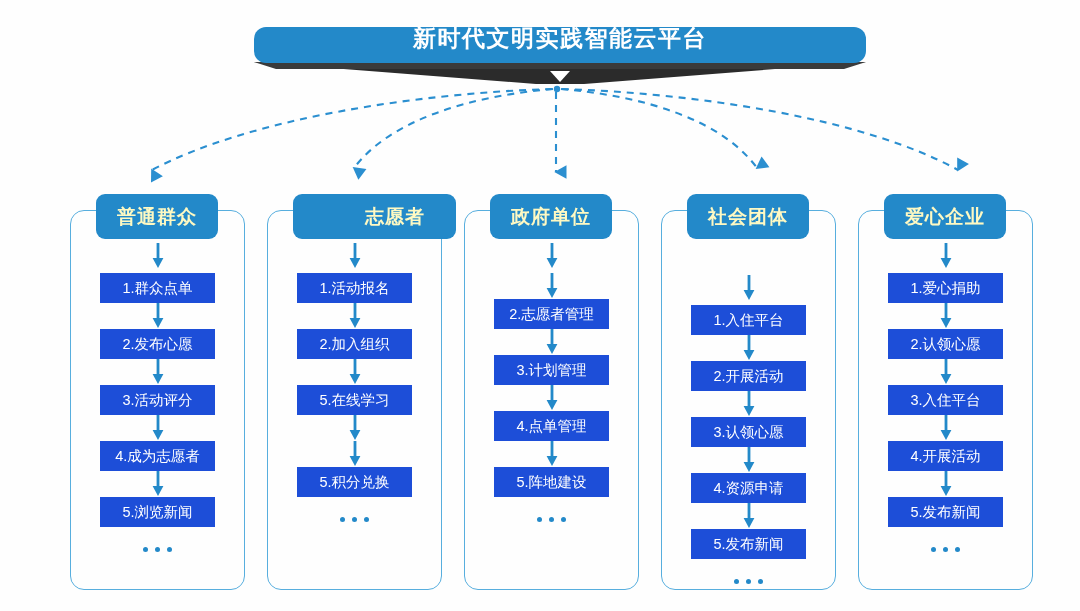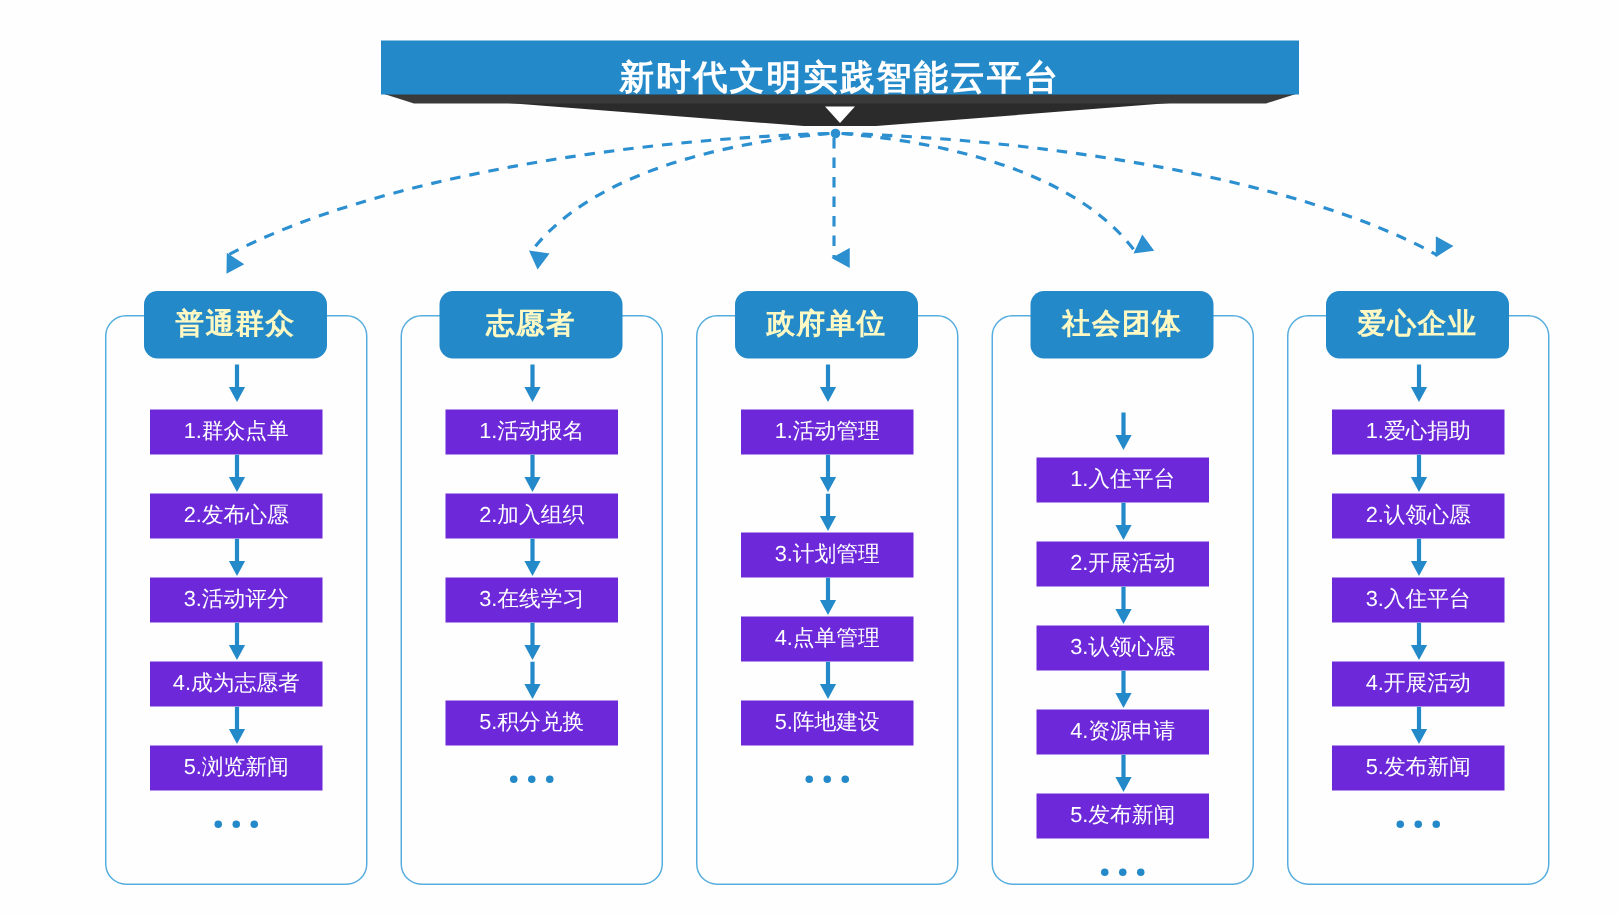--- a/index.html
+++ b/index.html
@@ -28,9 +28,10 @@
     height: 36px;
     background: #2389c9;
     display: flex;
-    align-items: flex-end;
+    align-items: flex-start;
     justify-content: center;
     z-index: 5;
+    border-radius: 12px;
   }
   #title-banner .title-text {
     color: #ffffff;

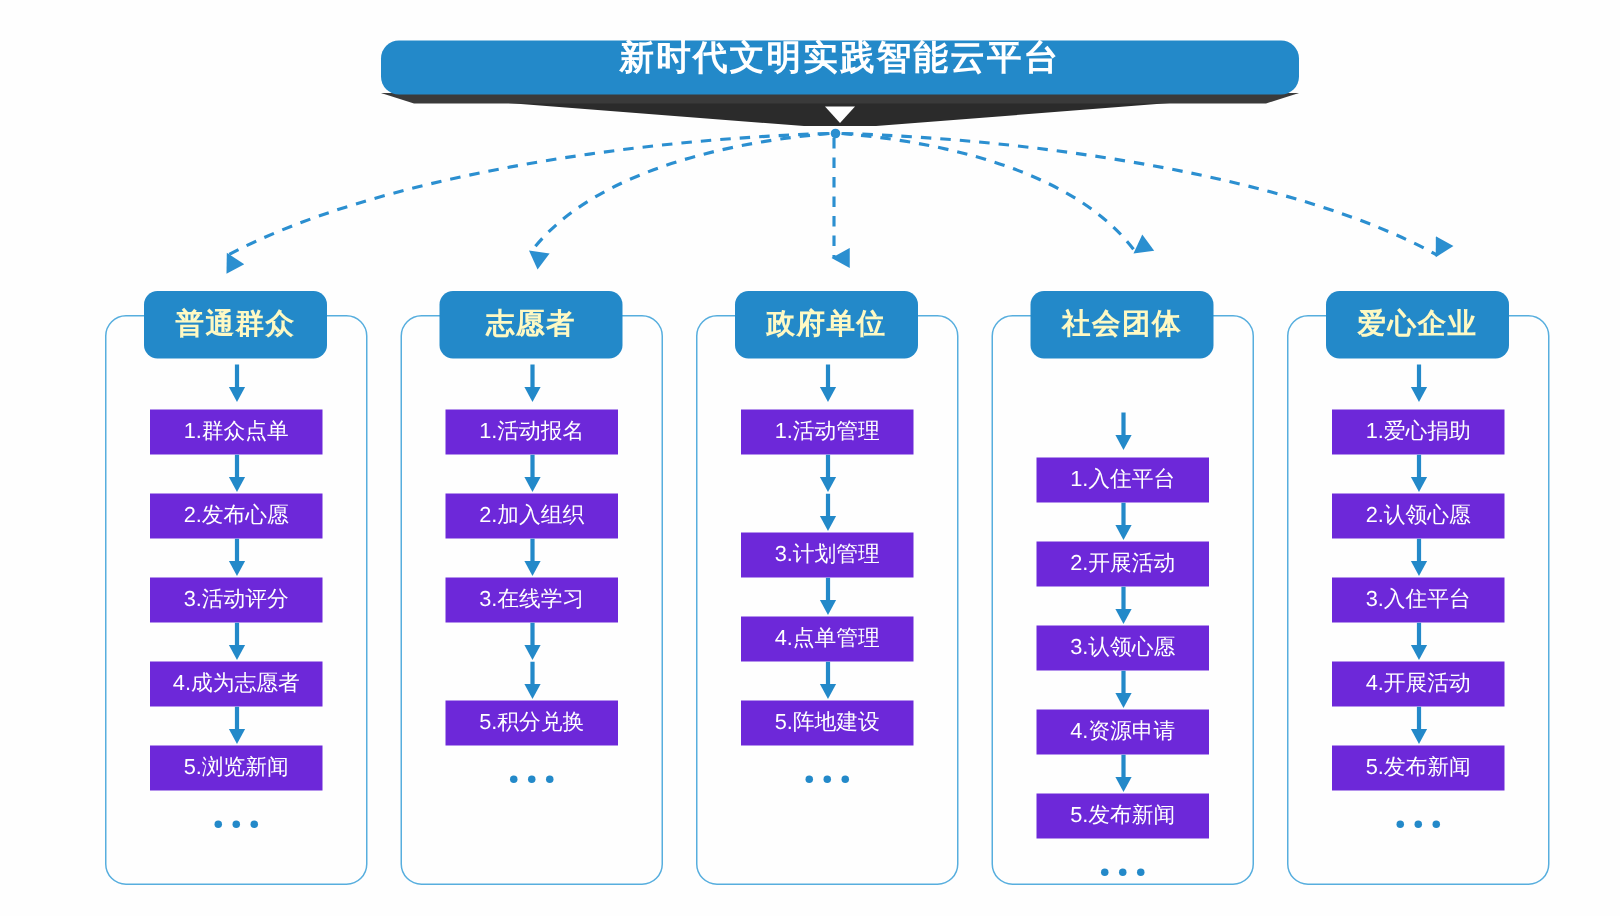--- a/index.html
+++ b/index.html
@@ -104,7 +104,7 @@
     white-space: nowrap;
   }
   .hdr-0 { left: 70px; }
-  .hdr-1 { left: 267px; }
+  .hdr-1 { left: 267px; padding-left: 41px; }
   .hdr-2 { left: 464px; }
   .hdr-3 { left: 661px; }
   .hdr-4 { left: 858px; }

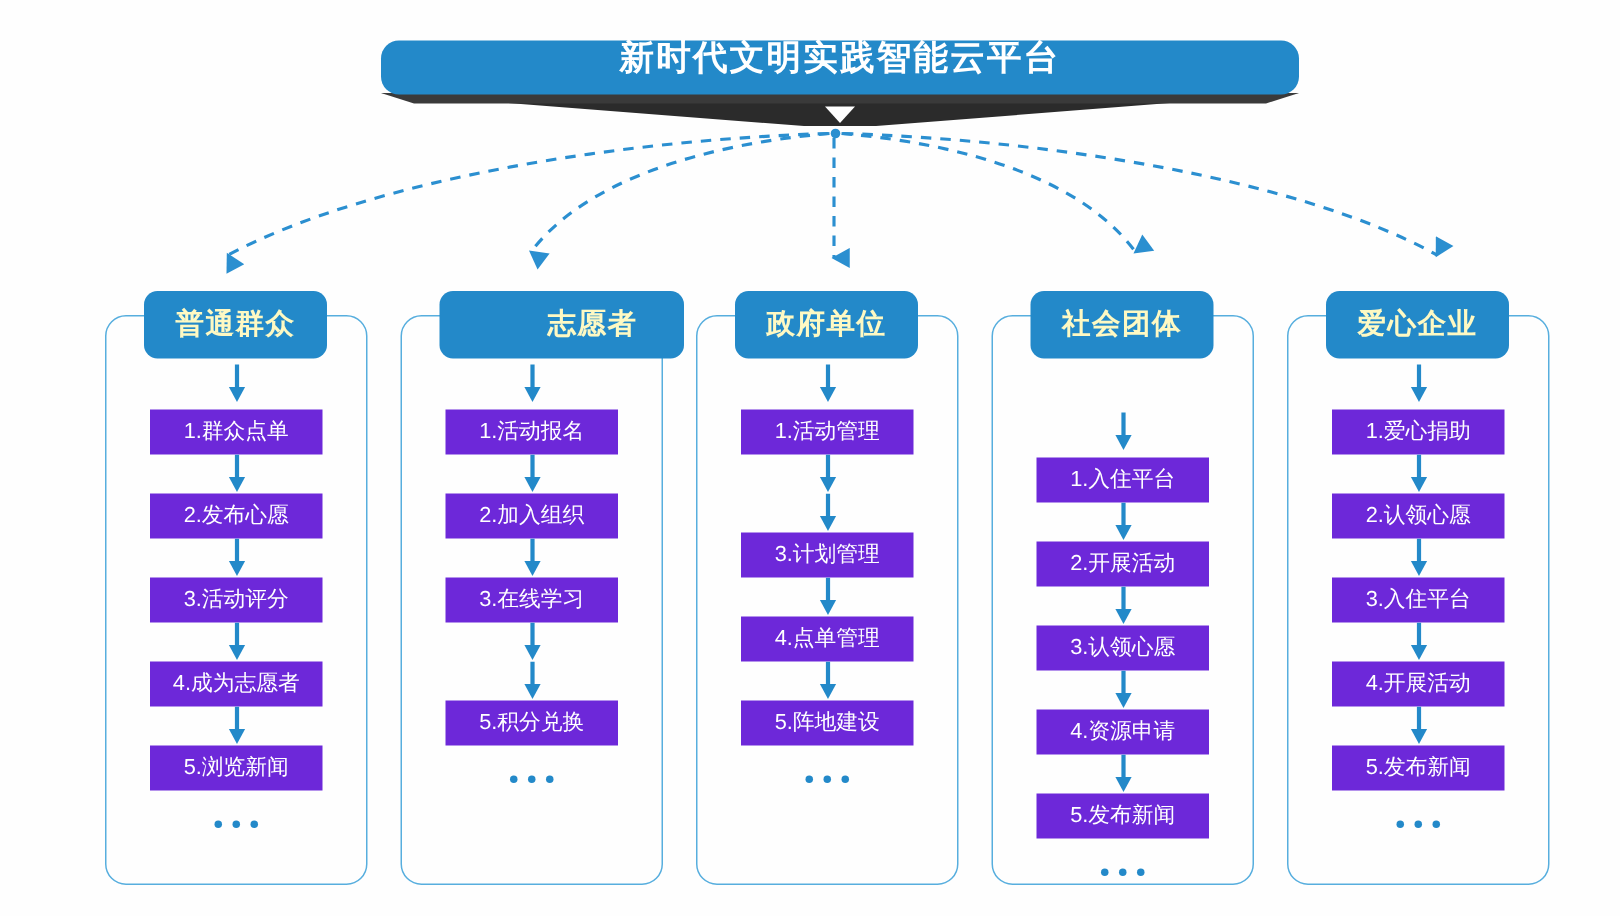--- a/index.html
+++ b/index.html
@@ -128,7 +128,7 @@
   .item-box {
     width: 115px;
     height: 30px;
-    background: #6d28d9;
+    background: #1d4ed8;
     display: flex;
     align-items: center;
     justify-content: center;

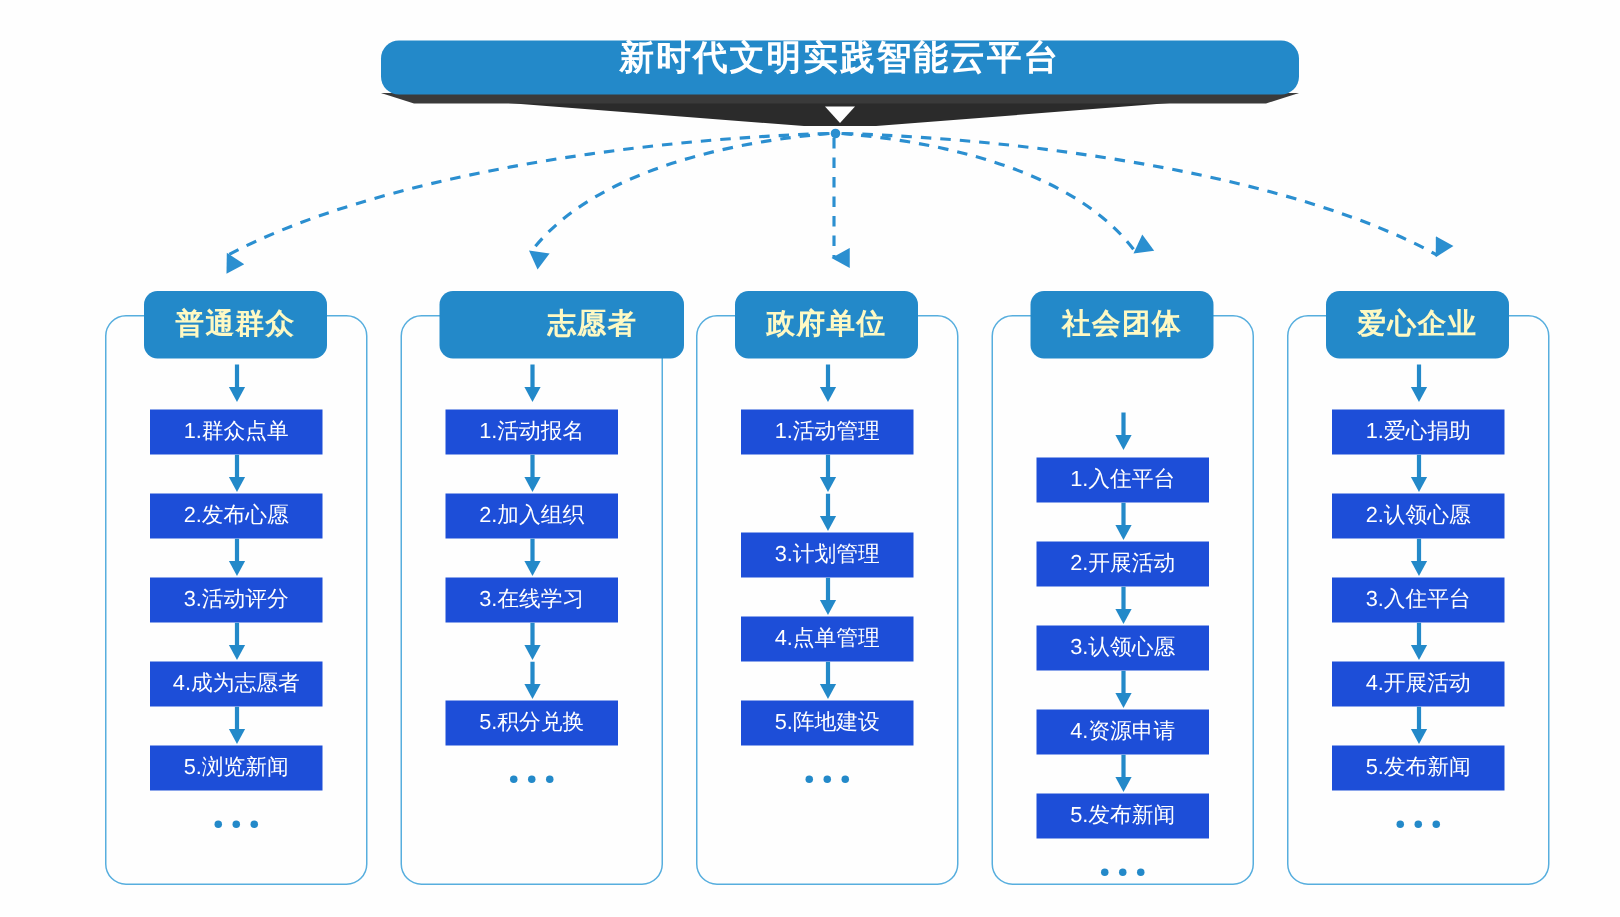--- a/index.html
+++ b/index.html
@@ -308,9 +308,6 @@
         <rect x="5.6" y="0" width="2.8" height="17" fill="#2389c9"></rect>
         <polygon points="1.6,15 12.4,15 7,25" fill="#2389c9"></polygon>
       </svg>
-      <div class="item-box">
-        <span class="item-text">1.活动管理</span>
-      </div>
       <svg class="down-arrow" viewBox="0 0 14 26">
         <rect x="5.6" y="0" width="2.8" height="17" fill="#2389c9"></rect>
         <polygon points="1.6,15 12.4,15 7,25" fill="#2389c9"></polygon>

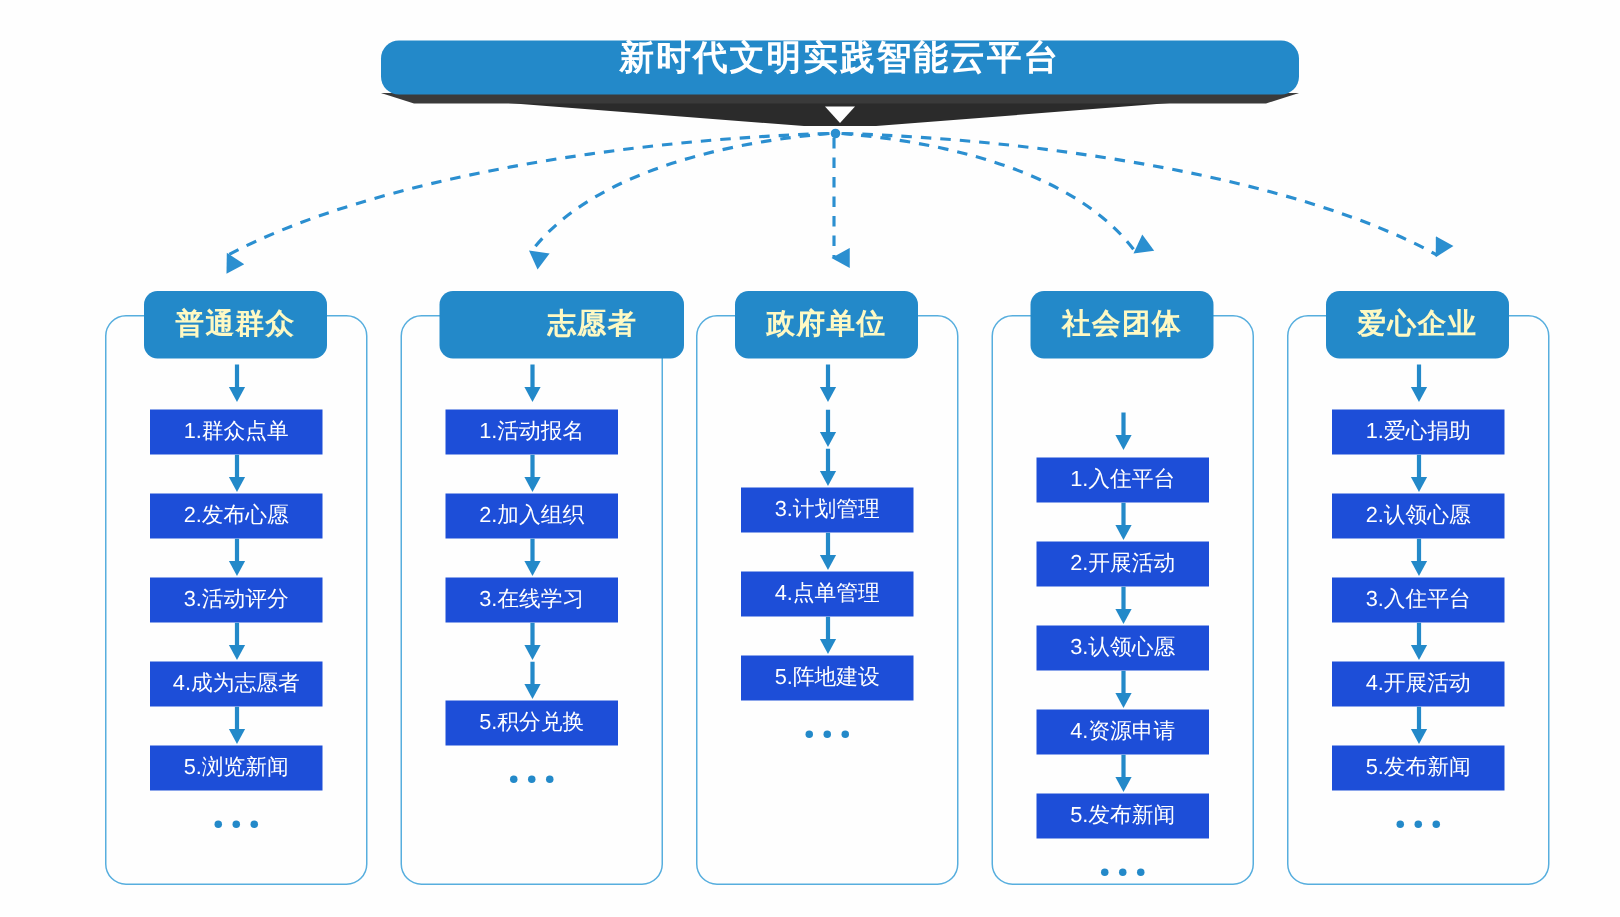--- a/index.html
+++ b/index.html
@@ -312,6 +312,9 @@
         <rect x="5.6" y="0" width="2.8" height="17" fill="#2389c9"></rect>
         <polygon points="1.6,15 12.4,15 7,25" fill="#2389c9"></polygon>
       </svg>
+      <div class="item-box">
+        <span class="item-text">2.志愿者管理</span>
+      </div>
       <svg class="down-arrow" viewBox="0 0 14 26">
         <rect x="5.6" y="0" width="2.8" height="17" fill="#2389c9"></rect>
         <polygon points="1.6,15 12.4,15 7,25" fill="#2389c9"></polygon>

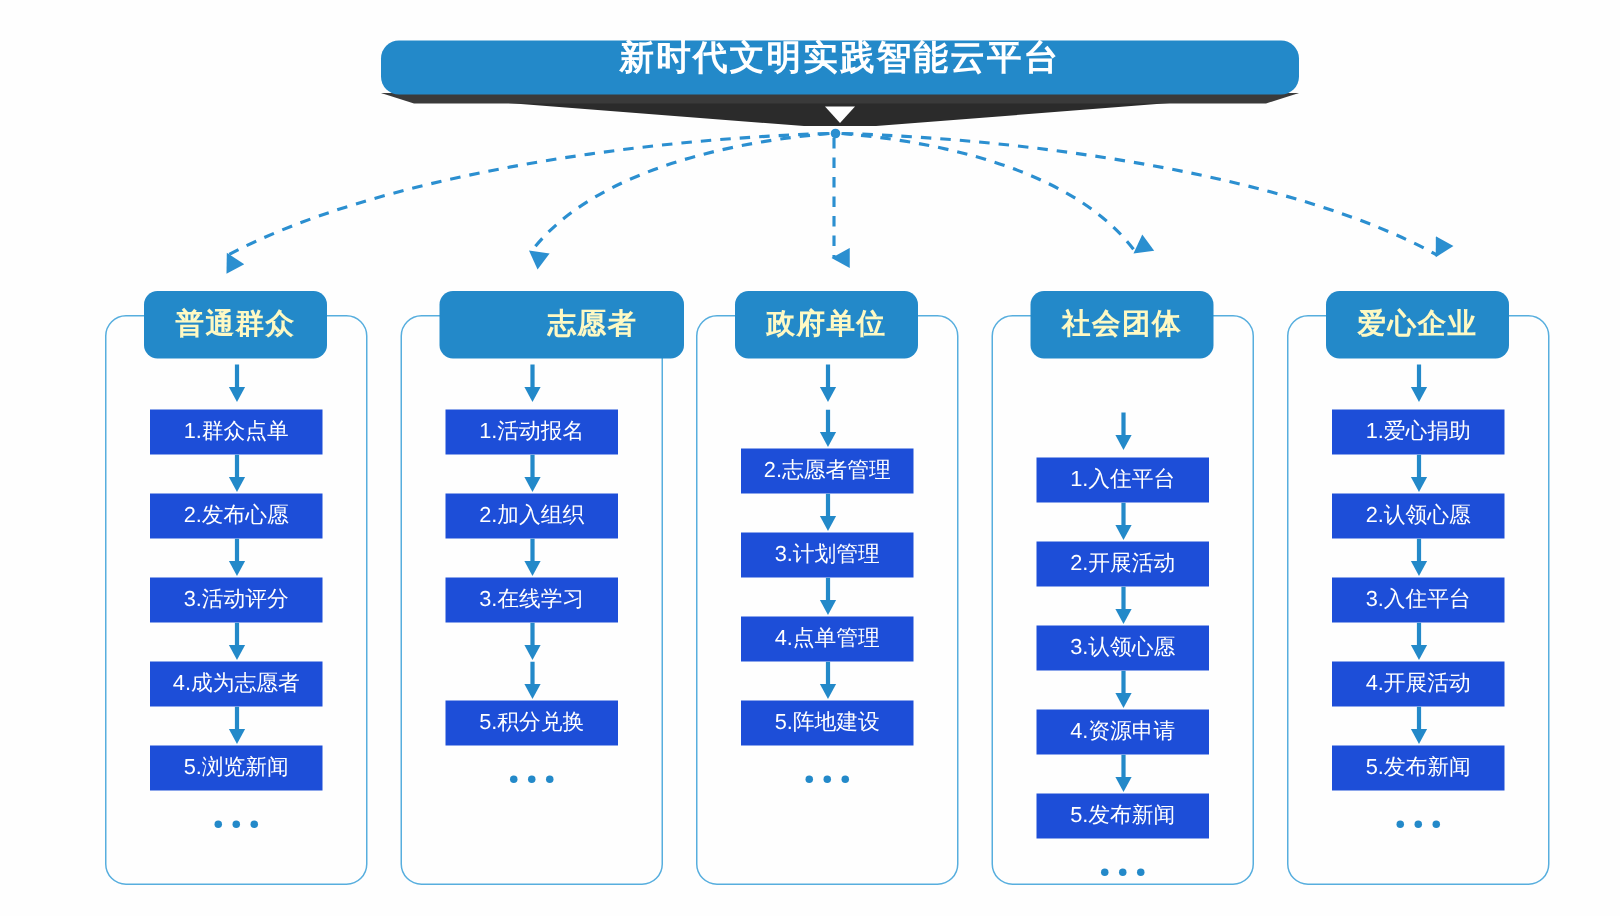--- a/index.html
+++ b/index.html
@@ -284,7 +284,7 @@
         <polygon points="1.6,15 12.4,15 7,25" fill="#2389c9"></polygon>
       </svg>
       <div class="item-box">
-        <span class="item-text">3.在线学习</span>
+        <span class="item-text">5.在线学习</span>
       </div>
       <svg class="down-arrow" viewBox="0 0 14 26">
         <rect x="5.6" y="0" width="2.8" height="17" fill="#2389c9"></rect>

